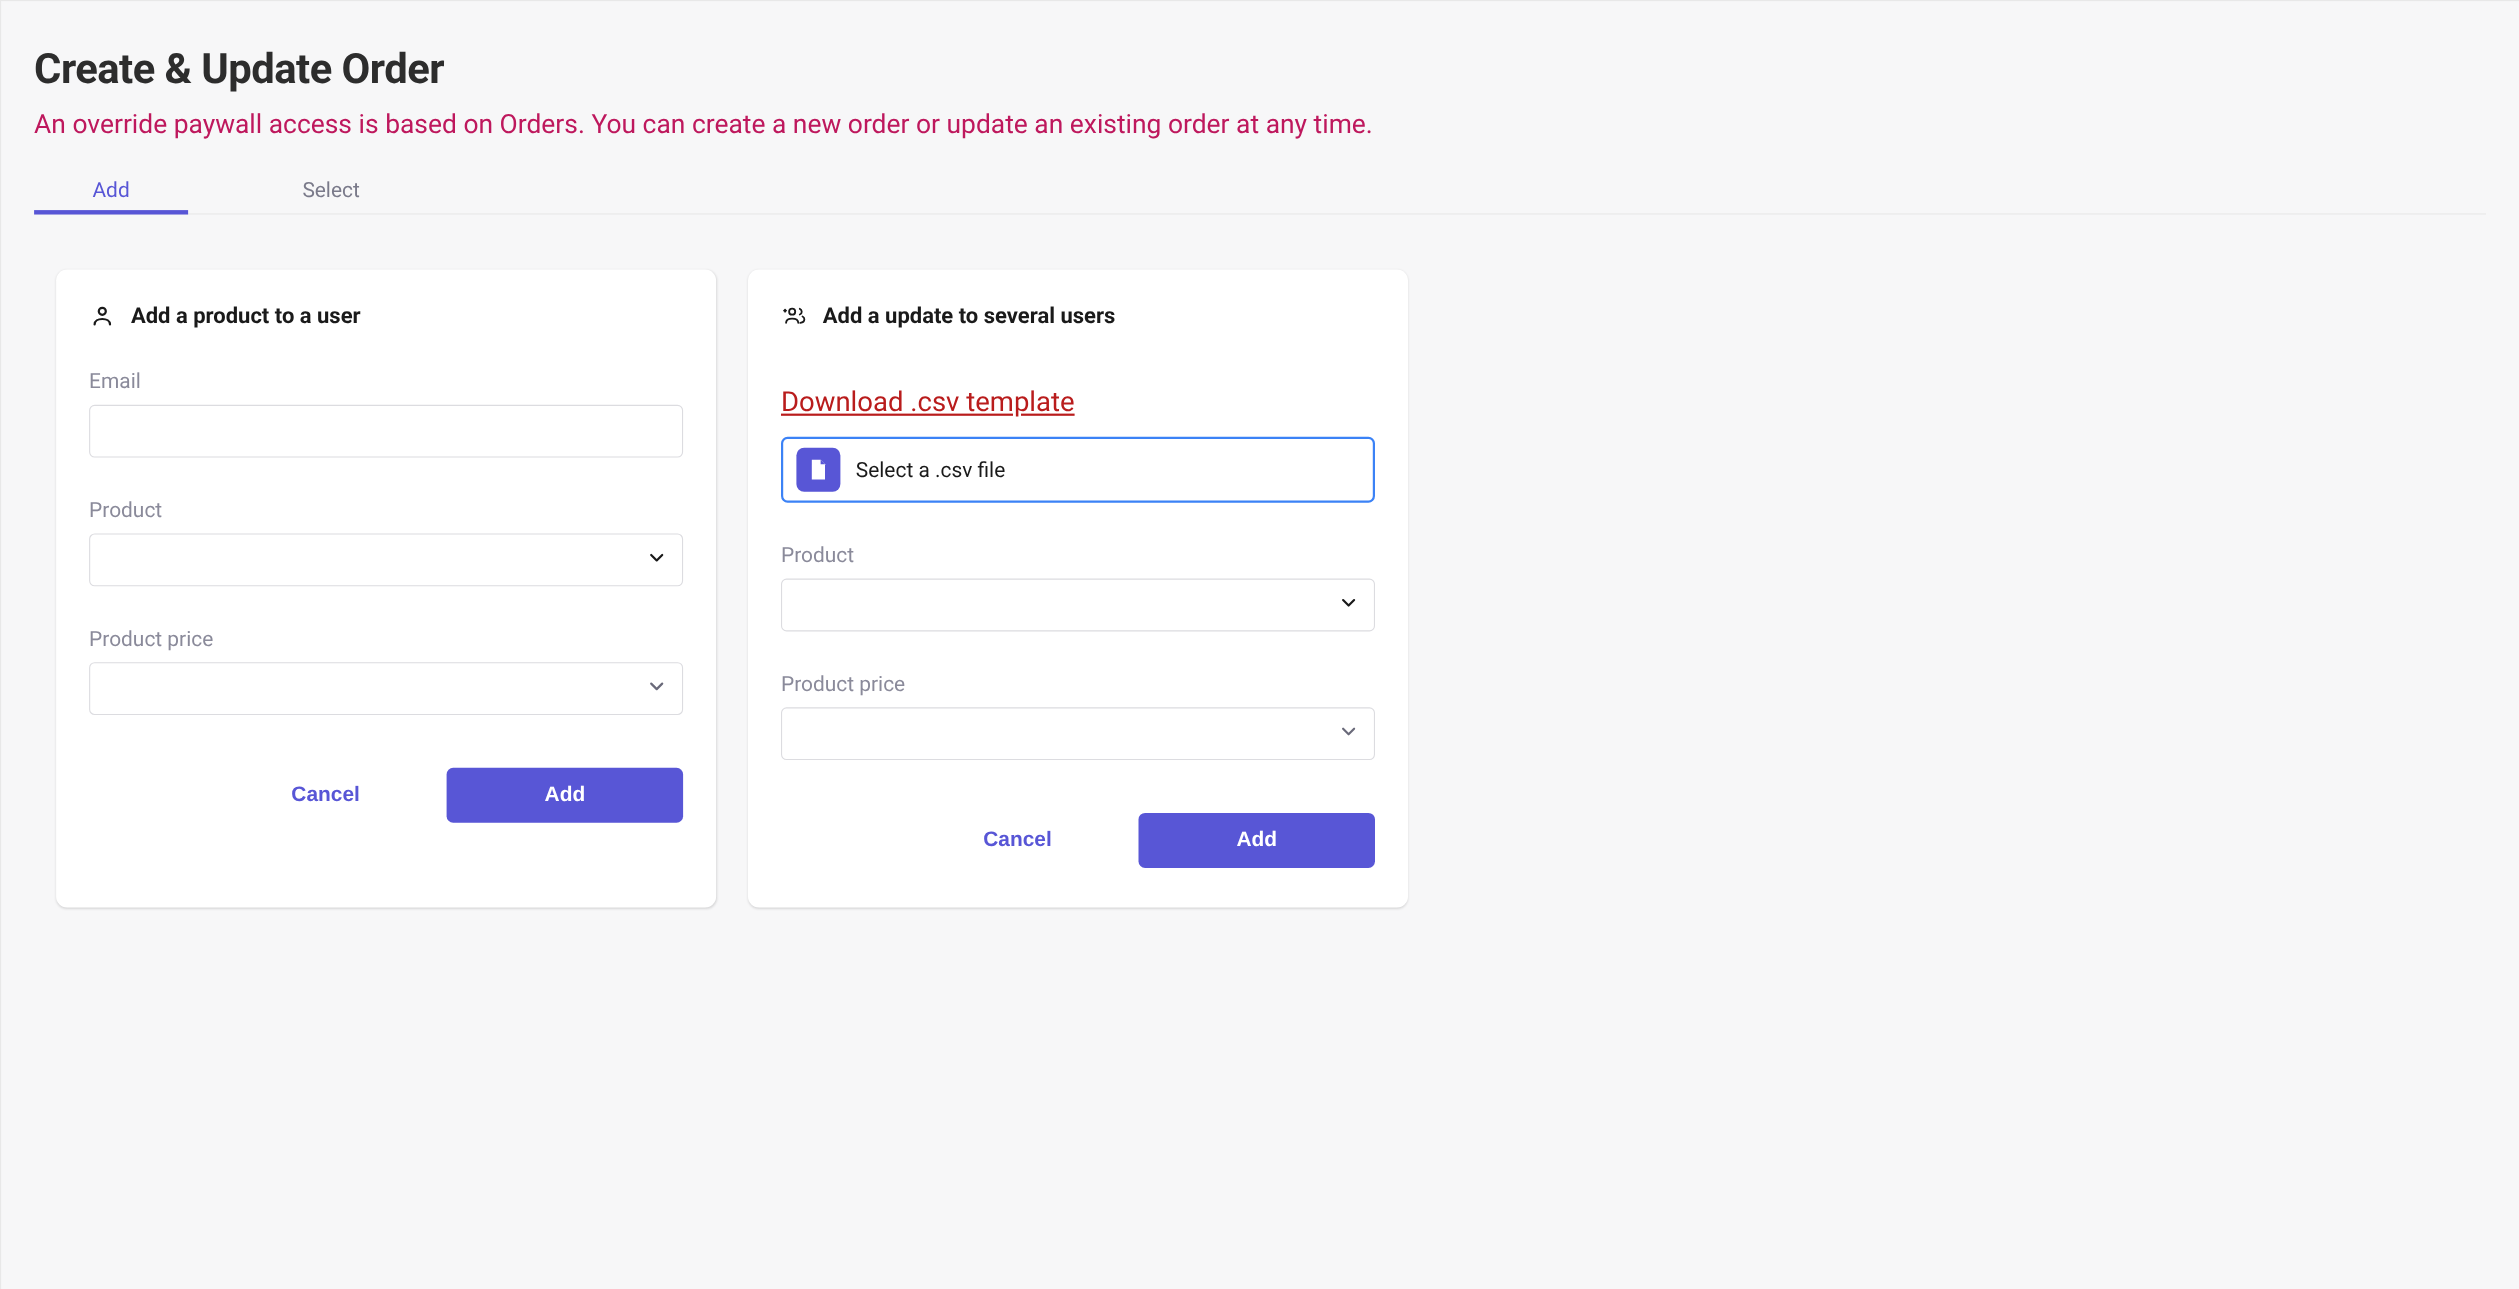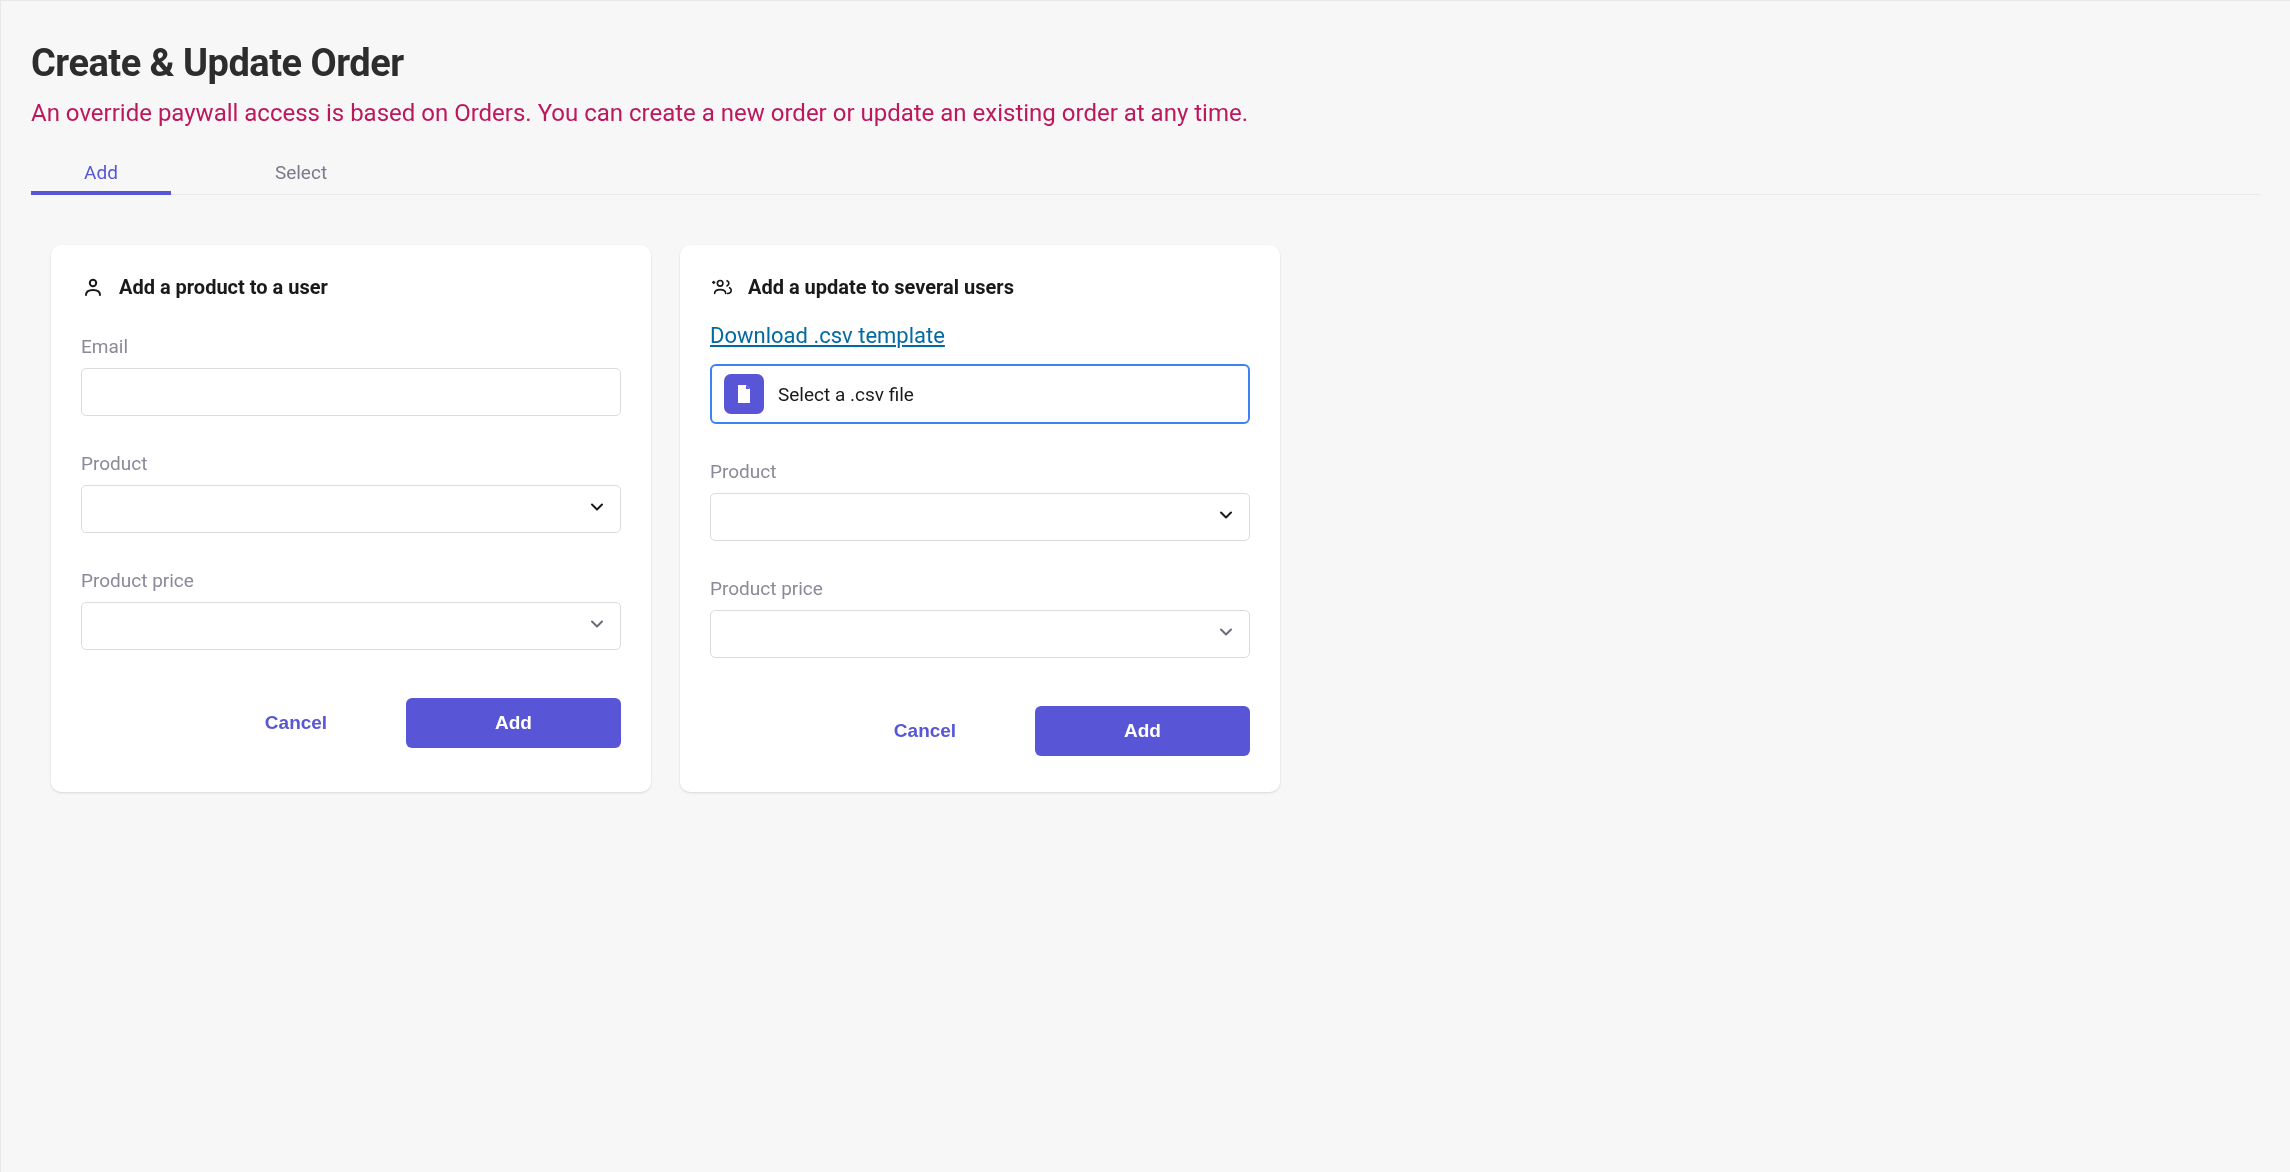--- a/index.html
+++ b/index.html
@@ -91,11 +91,12 @@
       color: #1a1a1a;
     }
     .download-link {
-      color: #0369a1;
+      color: #b91c1c;
       text-decoration: underline;
-      font-size: 22px;
+      font-size: 25px;
       display: inline-block;
       margin-bottom: 16px;
+      margin-top: 29px;
     }
     .file-picker {
       display: flex;

